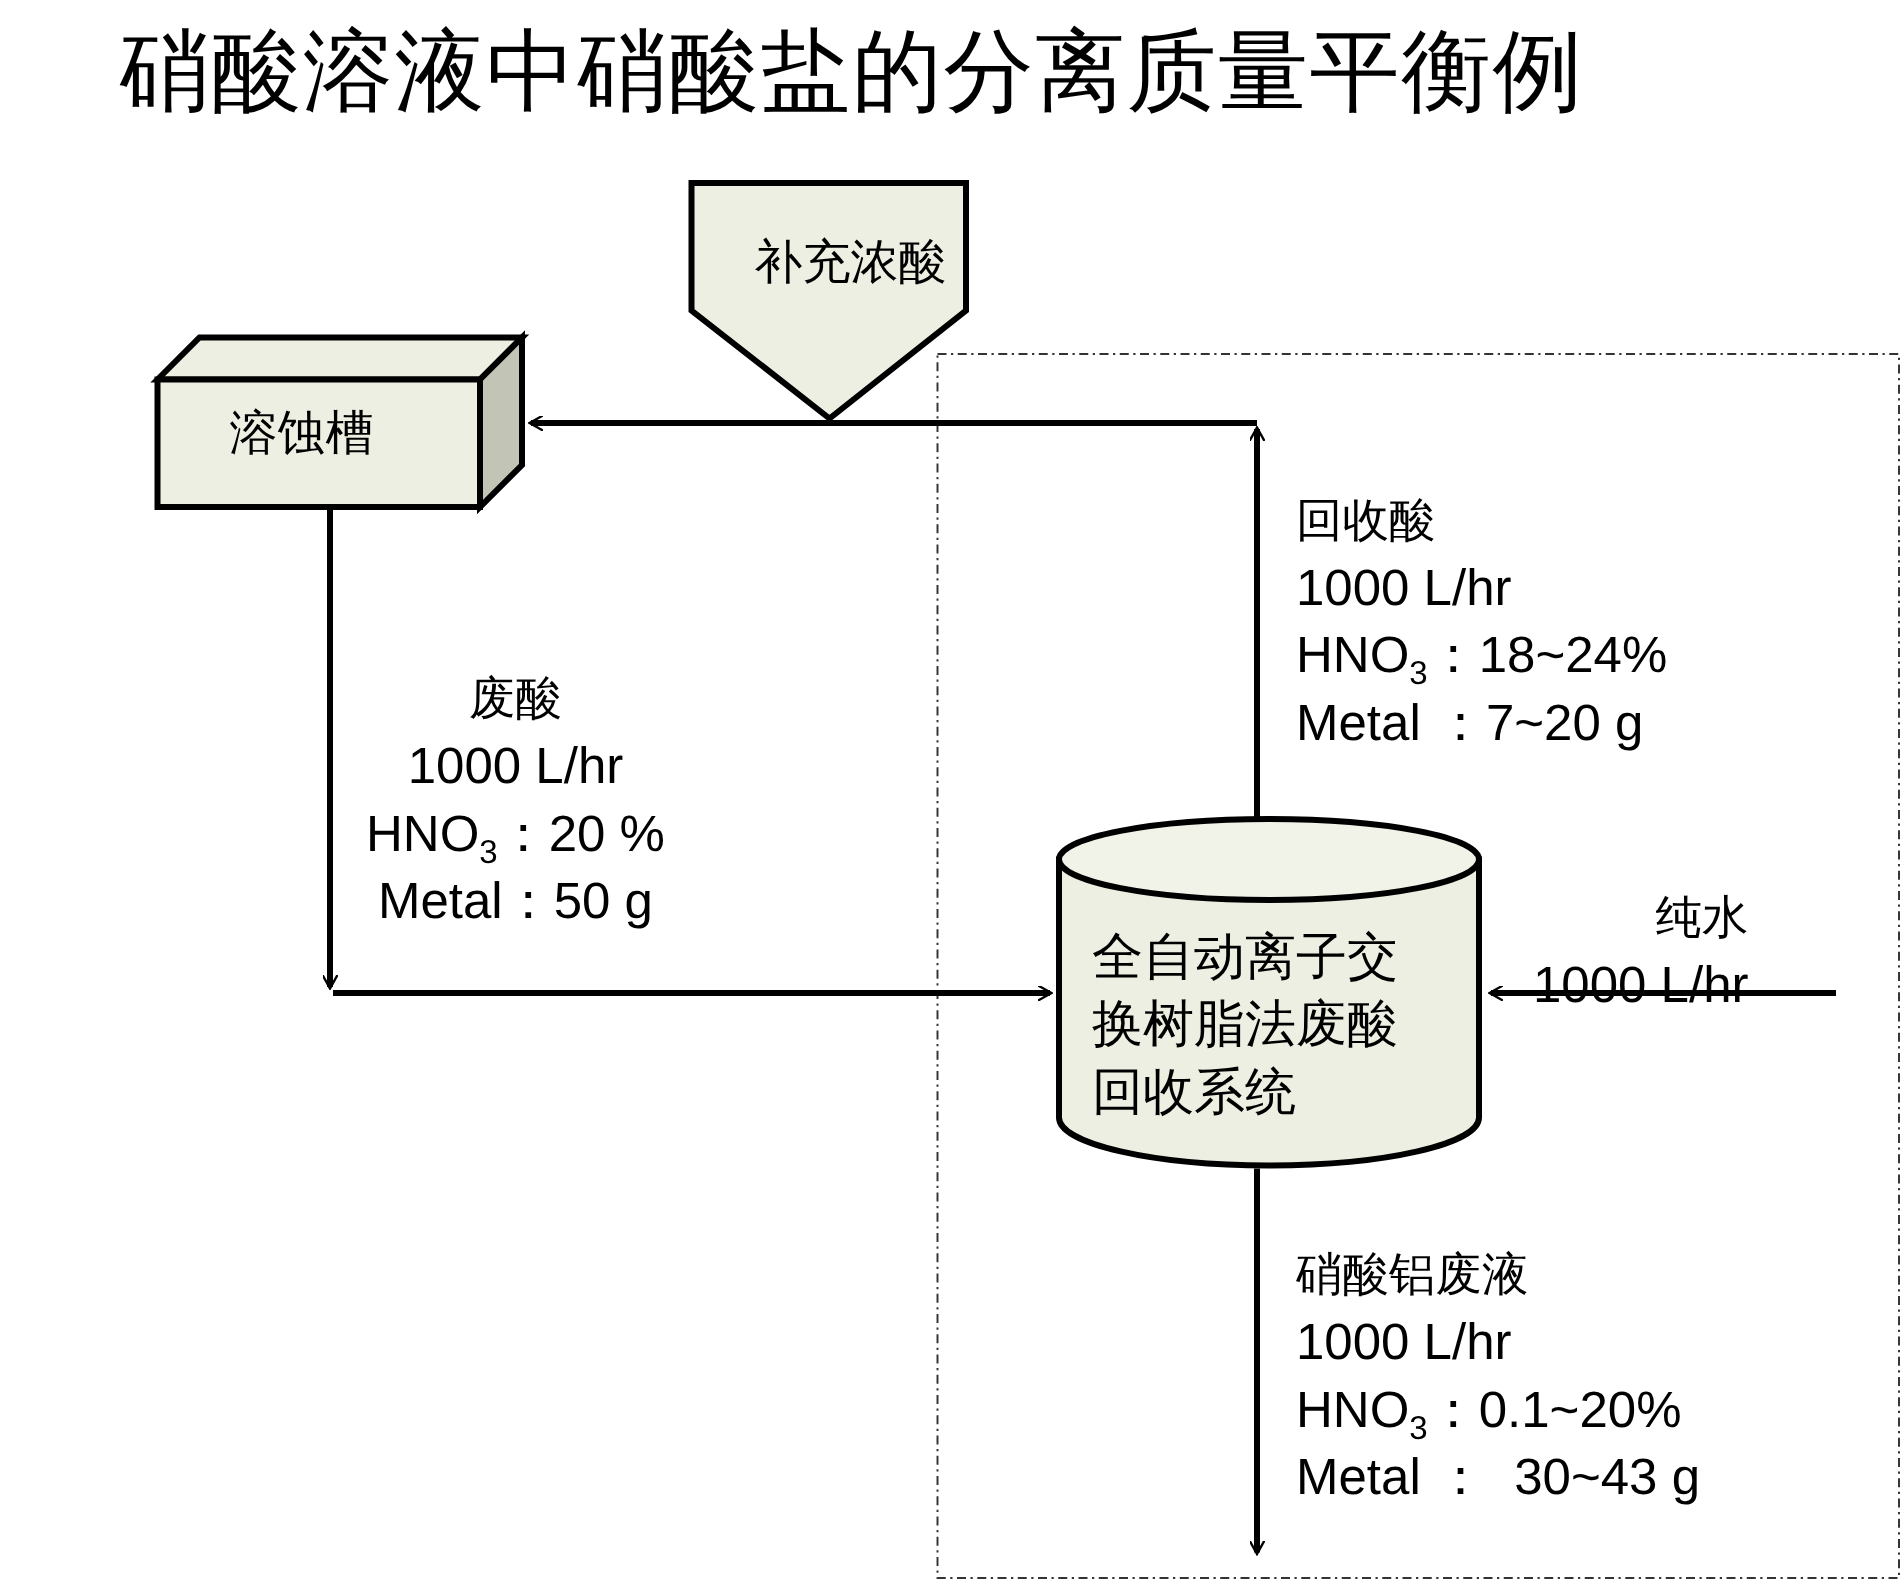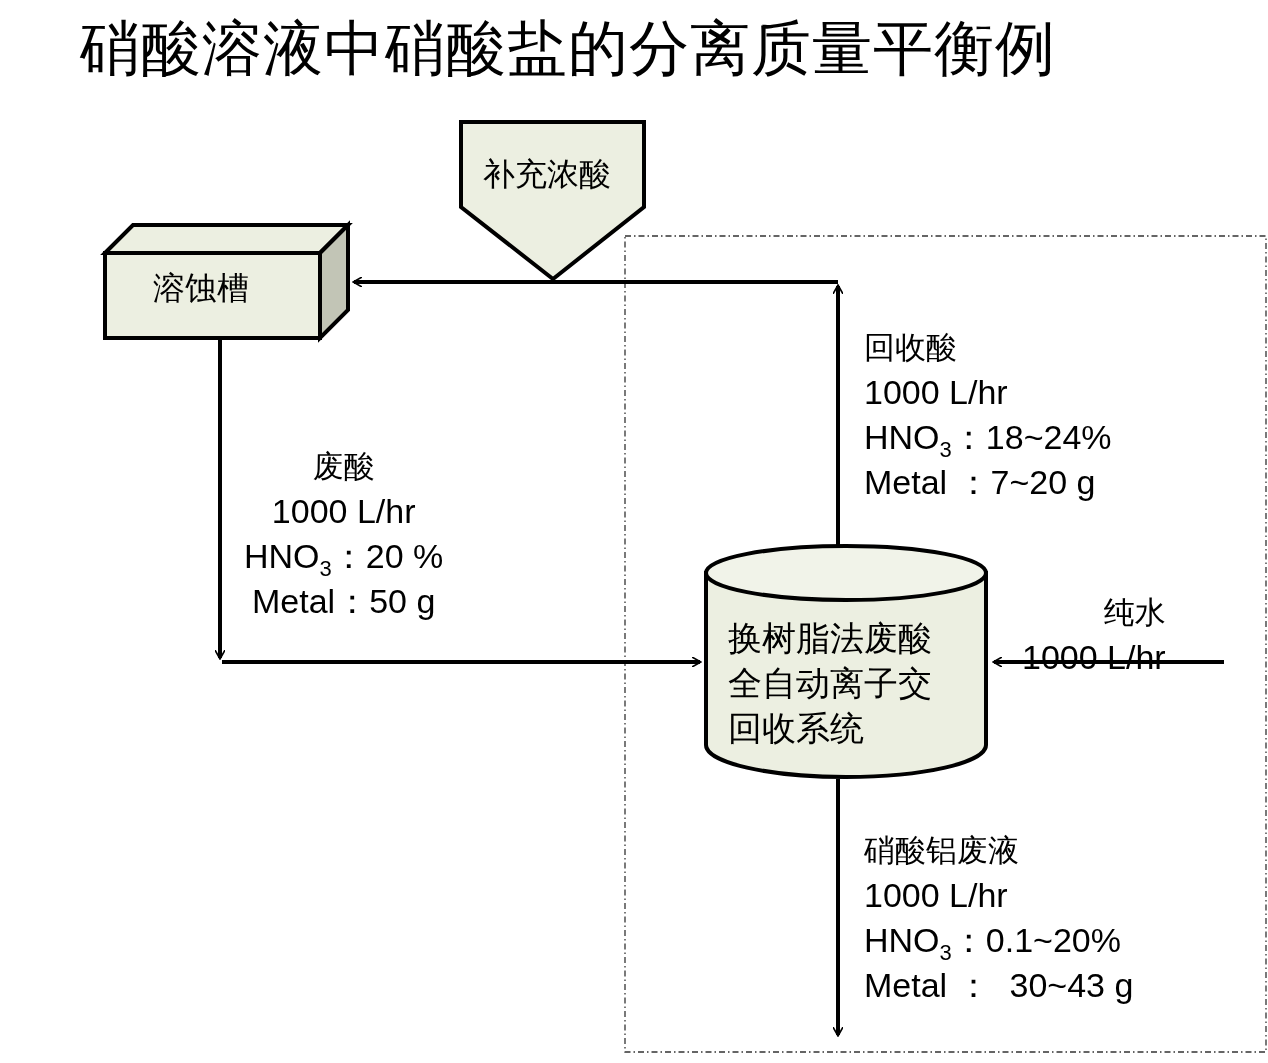--- a/index.html
+++ b/index.html
@@ -55,7 +55,7 @@
 </svg>
 
 <div class="shape-text" style="left:153px; top:266px;">溶蚀槽</div>
-<div class="shape-text" style="left:483px; top:152px;">补充浓酸</div>
+<div class="shape-text" style="left:503px; top:152px;">补充浓酸</div>
 <div class="cyl-text">
   <div>换树脂法废酸</div>
   <div>全自动离子交</div>

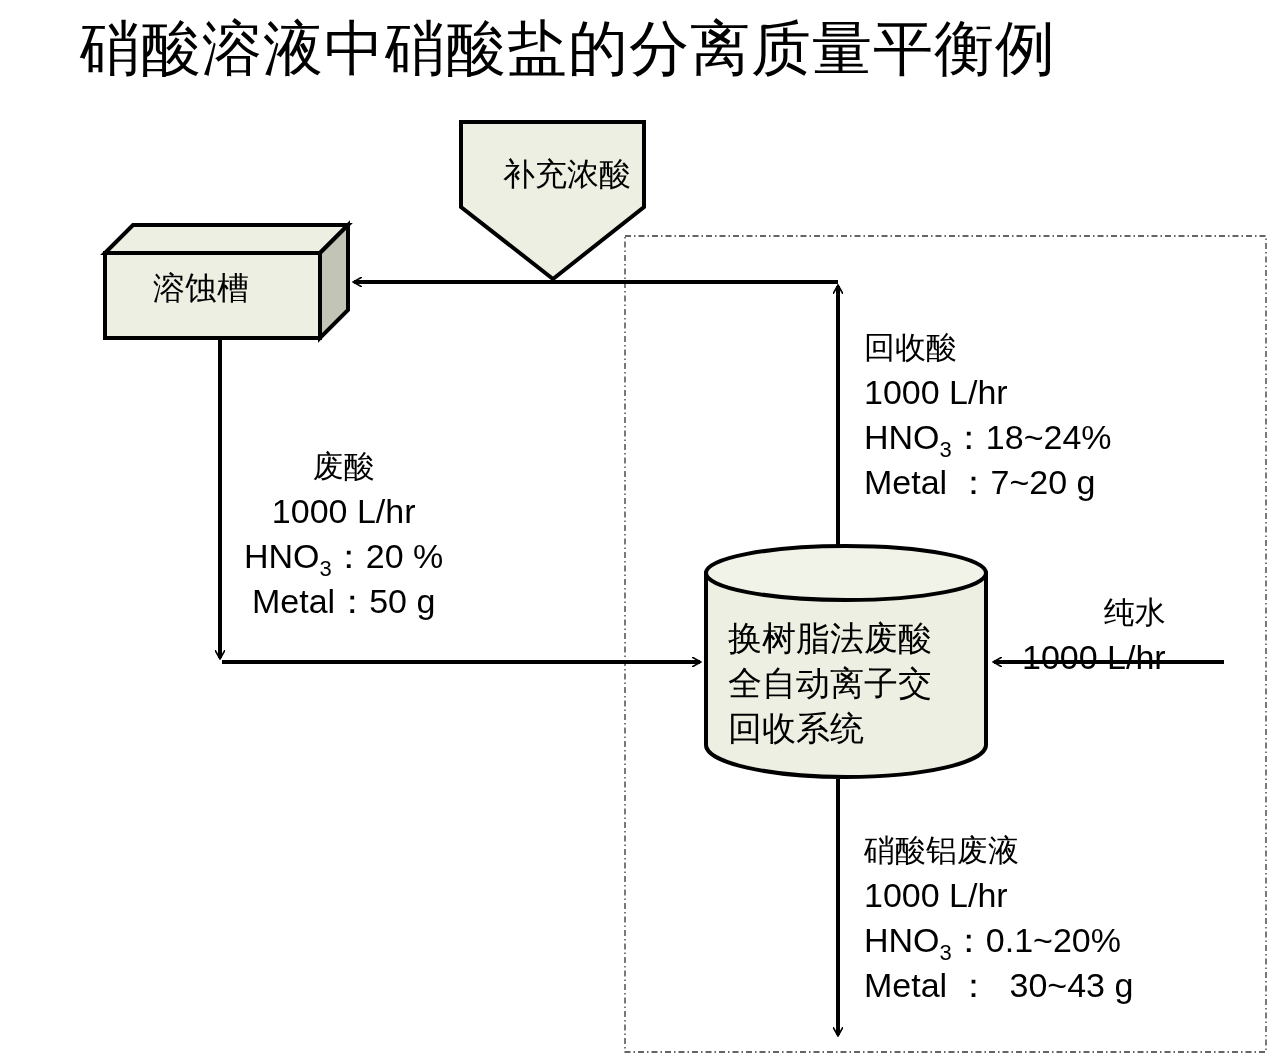--- a/index.html
+++ b/index.html
@@ -57,8 +57,8 @@
 <div class="shape-text" style="left:153px; top:266px;">溶蚀槽</div>
 <div class="shape-text" style="left:503px; top:152px;">补充浓酸</div>
 <div class="cyl-text">
+  <div>全自动离子交</div>
   <div>换树脂法废酸</div>
-  <div>全自动离子交</div>
   <div>回收系统</div>
 </div>
 

